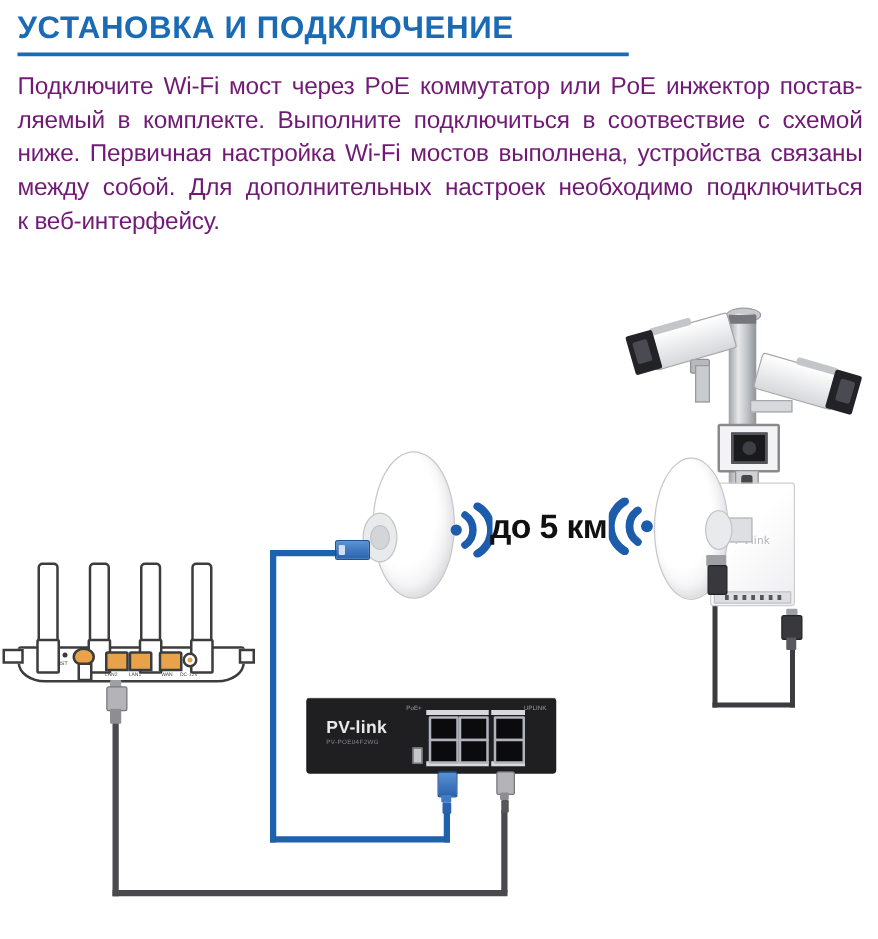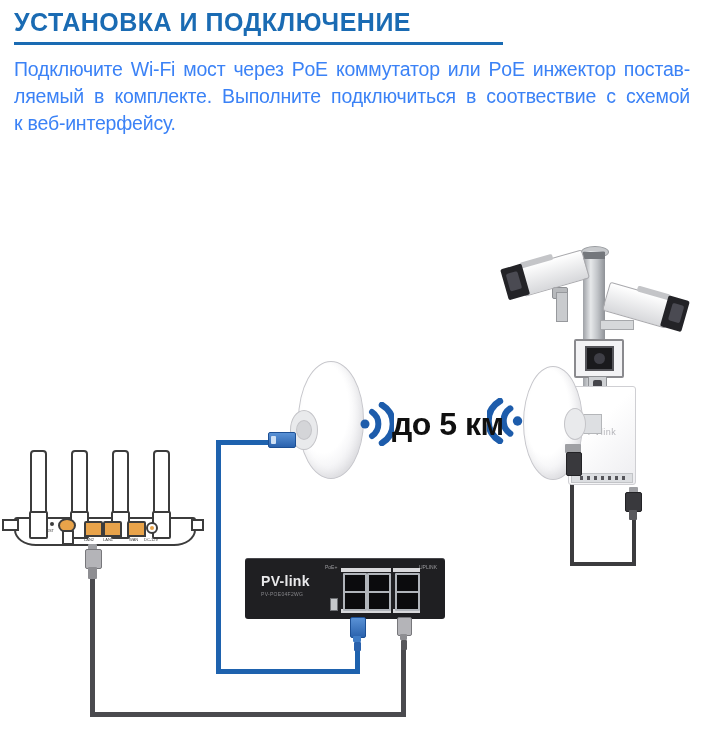--- a/index.html
+++ b/index.html
@@ -9,7 +9,7 @@
   .title-wrap{position:absolute;left:14px;top:8px;width:489px;border-bottom:3px solid #1a6bb3;padding-bottom:5px;}
   .title{font-size:25px;font-weight:bold;color:#1a6bb3;letter-spacing:0.5px;white-space:nowrap;}
   
-  .intro{position:absolute;left:14px;top:56px;width:676px;color:#3b82f6;}
+  .intro{position:absolute;left:14px;top:56px;width:676px;color:#701a75;}
   .line{font-size:19.5px;line-height:27px;letter-spacing:-0.2px;text-align:justify;text-align-last:justify;}
   .line.last{text-align:right;text-align-last:left;}
   

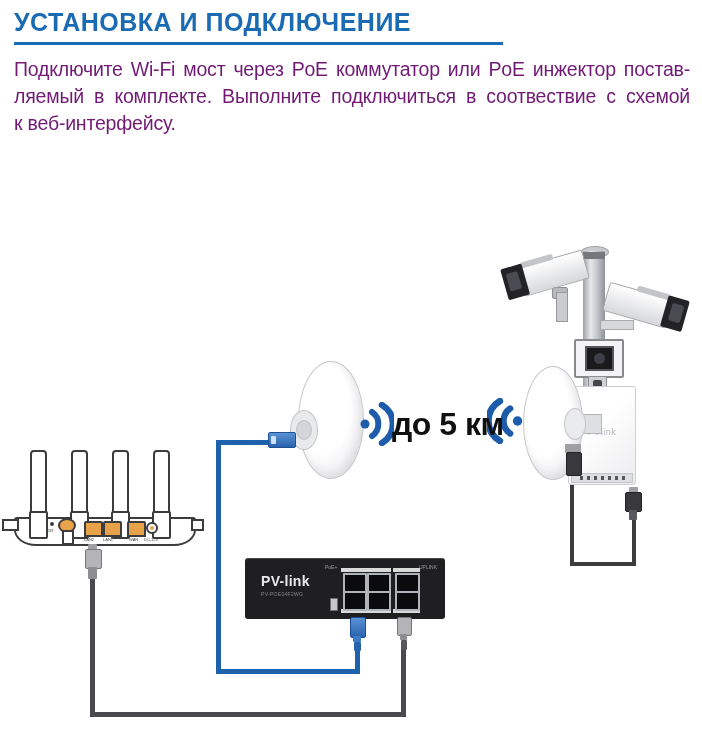--- a/index.html
+++ b/index.html
@@ -68,6 +68,7 @@
   <div class="intro">
     <div class="line">Подключите Wi-Fi мост через PoE коммутатор или PoE инжектор постав-</div>
     <div class="line">ляемый в комплекте. Выполните подключиться в соотвествие с схемой</div>
+    <div class="line">ниже. Первичная настройка Wi-Fi мостов выполнена, устройства связаны</div>
     <div class="line last">к веб-интерфейсу.</div>
   </div>
 

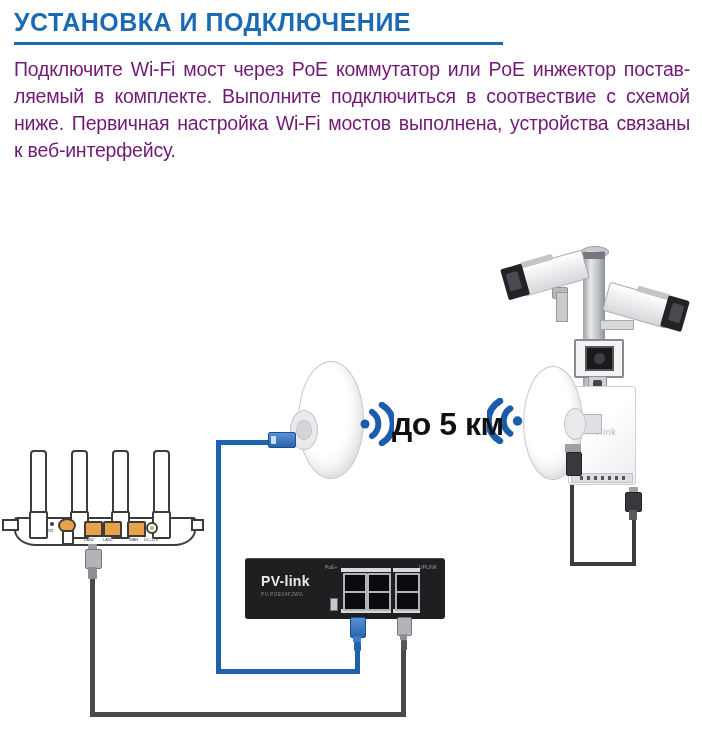--- a/index.html
+++ b/index.html
@@ -69,6 +69,7 @@
     <div class="line">Подключите Wi-Fi мост через PoE коммутатор или PoE инжектор постав-</div>
     <div class="line">ляемый в комплекте. Выполните подключиться в соотвествие с схемой</div>
     <div class="line">ниже. Первичная настройка Wi-Fi мостов выполнена, устройства связаны</div>
+    <div class="line">между собой. Для дополнительных настроек необходимо подключиться</div>
     <div class="line last">к веб-интерфейсу.</div>
   </div>
 

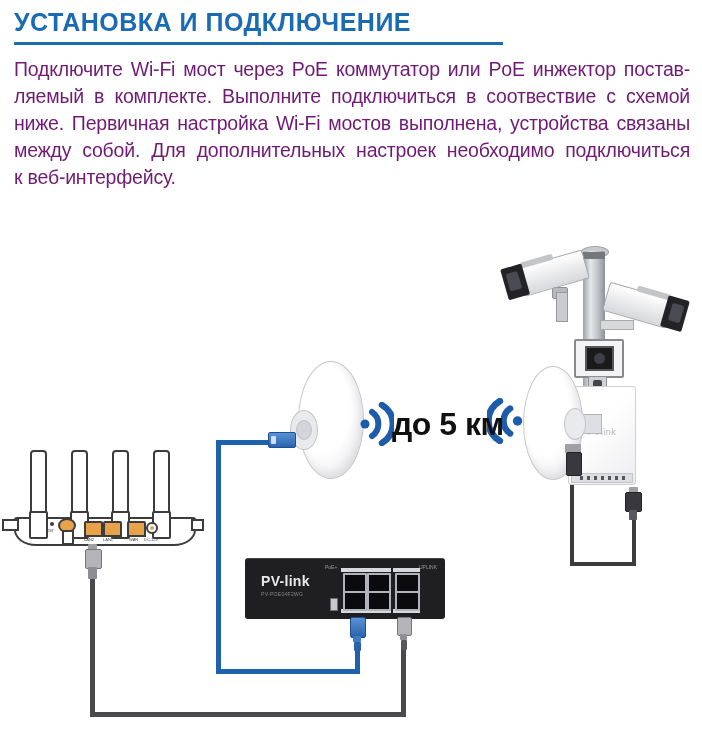--- a/index.html
+++ b/index.html
@@ -31,7 +31,7 @@
   .hub{position:absolute;border-radius:50%;background:#e9eaec;border:1px solid #c4c4c8;}
   
   .distance{position:absolute;left:392px;top:406px;width:88px;text-align:center;
-            font-size:32px;font-weight:bold;color:#101010;letter-spacing:-0.5px;white-space:nowrap;}
+            font-size:27px;font-weight:bold;color:#101010;letter-spacing:-0.5px;white-space:nowrap;}
   
   .pole{position:absolute;left:583px;top:251px;width:22px;height:188px;border-radius:2px;
         background:linear-gradient(90deg,#9ea1a6,#e6e8ea 35%,#c2c5c9 65%,#8f9297);}

